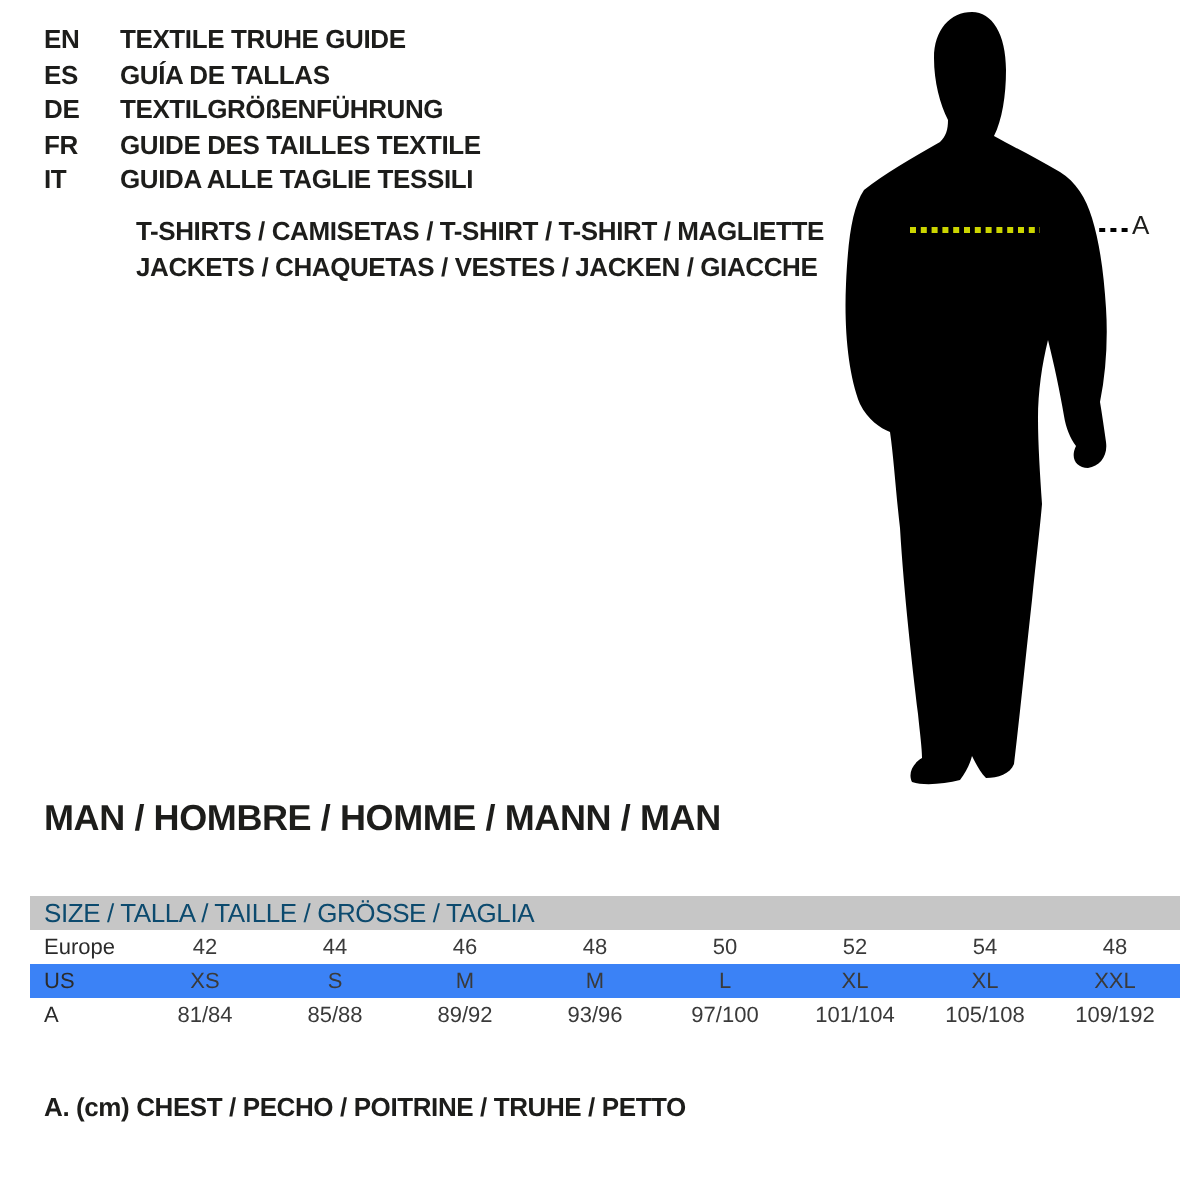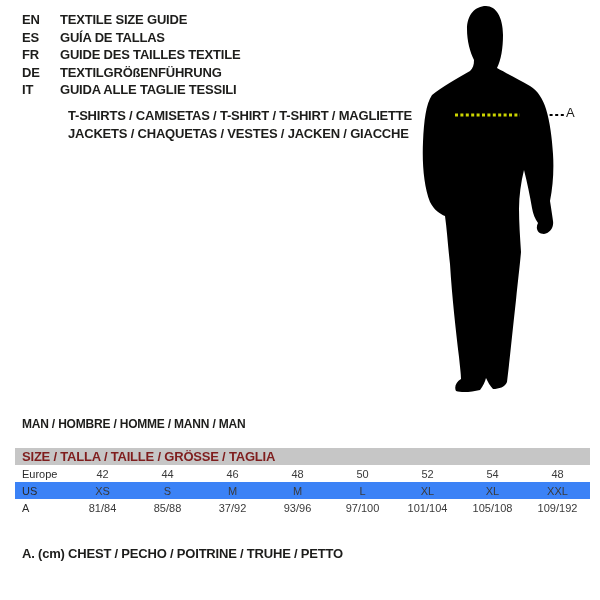--- a/index.html
+++ b/index.html
@@ -73,7 +73,7 @@
   <div class="lang-block">
     <div class="lang-row">
       <span class="lang-code">EN</span>
-      <span class="lang-title">TEXTILE SIZE GUIDE</span>
+      <span class="lang-title">TEXTILE TRUHE GUIDE</span>
     </div>
     <div class="lang-row">
       <span class="lang-code">ES</span>

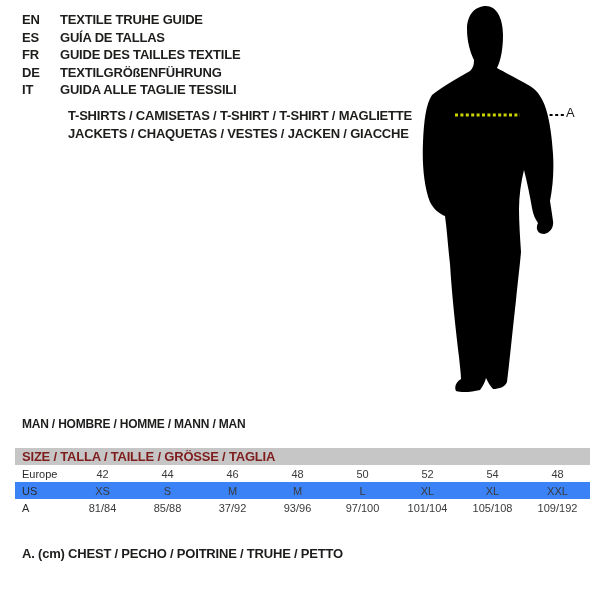--- a/index.html
+++ b/index.html
@@ -80,12 +80,12 @@
       <span class="lang-title">GUÍA DE TALLAS</span>
     </div>
     <div class="lang-row">
+      <span class="lang-code">DE</span>
+      <span class="lang-title">TEXTILGRÖßENFÜHRUNG</span>
+    </div>
+    <div class="lang-row">
       <span class="lang-code">FR</span>
       <span class="lang-title">GUIDE DES TAILLES TEXTILE</span>
-    </div>
-    <div class="lang-row">
-      <span class="lang-code">DE</span>
-      <span class="lang-title">TEXTILGRÖßENFÜHRUNG</span>
     </div>
     <div class="lang-row">
       <span class="lang-code">IT</span>

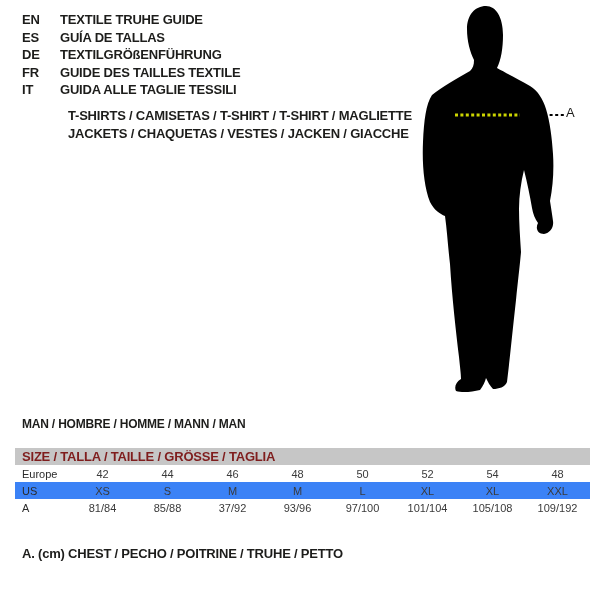--- a/index.html
+++ b/index.html
@@ -33,7 +33,7 @@
   .measure-label { position: absolute; left: 566px; top: 105px; font-size: 13px; font-weight: 400; color: #1d1d1b; }
 
   
-  .section-title { position: absolute; left: 22px; top: 417px; font-size: 12px; font-weight: 700; letter-spacing: -0.2px; white-space: nowrap; }
+  .section-title { position: absolute; left: 22px; top: 399px; font-size: 18px; font-weight: 700; letter-spacing: -0.2px; white-space: nowrap; }
 
   
   .size-table-wrap { position: absolute; left: 15px; top: 448px; width: 575px; }

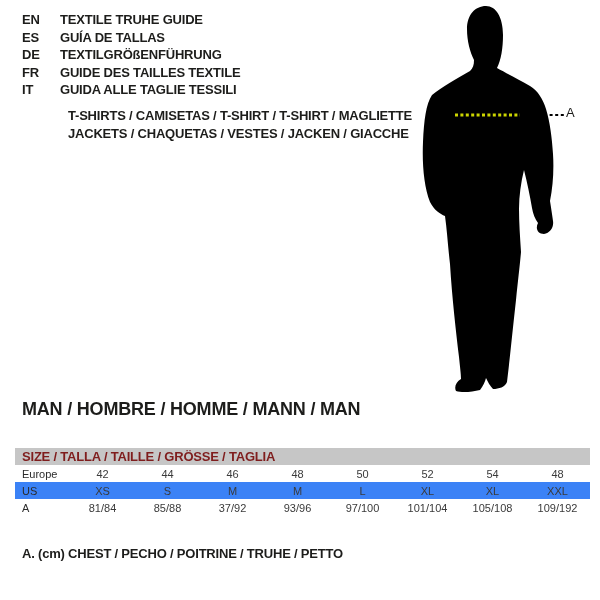--- a/index.html
+++ b/index.html
@@ -43,8 +43,8 @@
     background: #c6c6c6;
     height: 17px;
     font-size: 13px;
-    font-weight: 700;
-    color: #7f1d1d;
+    font-weight: 400;
+    color: #0c4a6e;
     text-align: left;
     padding-left: 7px;
     letter-spacing: -0.2px;

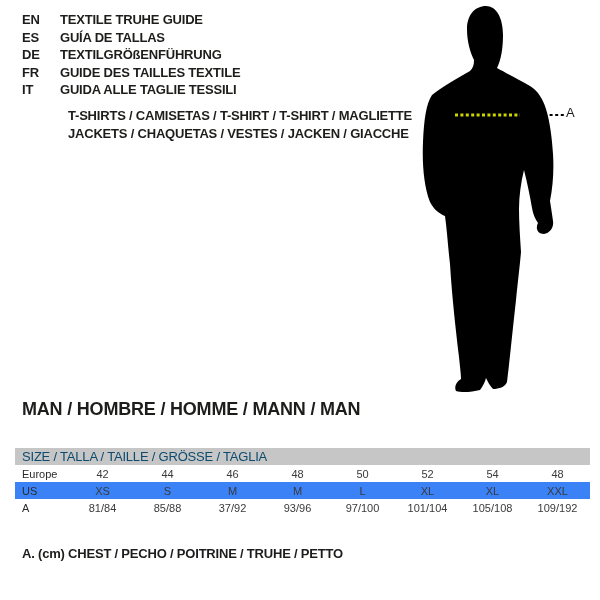--- a/index.html
+++ b/index.html
@@ -184,7 +184,7 @@
           <td class="row-label">A</td>
           <td>81/84</td>
           <td>85/88</td>
-          <td>37/92</td>
+          <td>89/92</td>
           <td>93/96</td>
           <td>97/100</td>
           <td>101/104</td>

